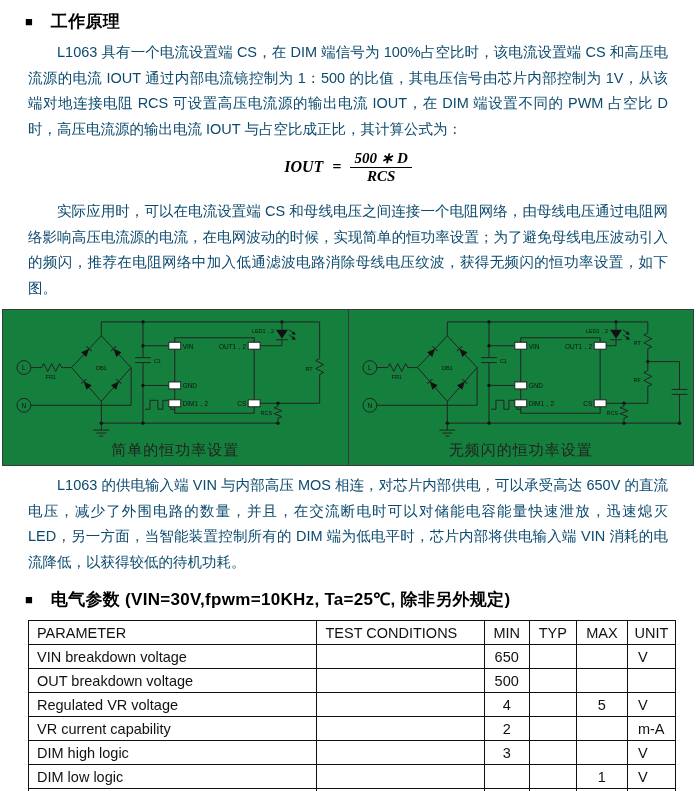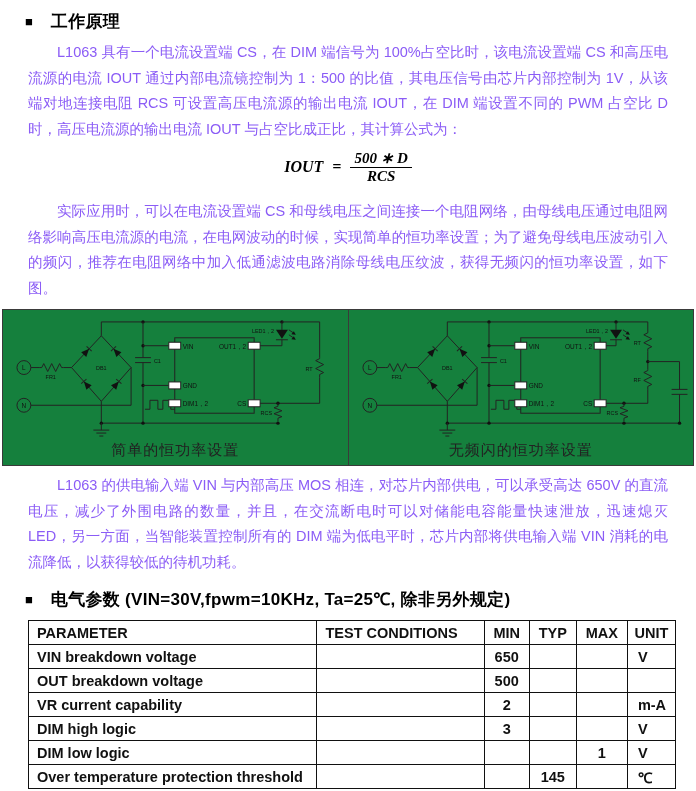--- a/index.html
+++ b/index.html
@@ -9,7 +9,7 @@
   .hrow.second{padding-top:12px;}
   .bullet{font-size:13px;line-height:13px;color:#000;}
   .htext{font-size:17px;font-weight:bold;color:#000;letter-spacing:.3px;}
-  .para{margin:7px 28px 0 28px;font-size:14.5px;line-height:25.5px;text-align:justify;text-indent:2em;color:#8b5cf6;}
+  .para{margin:7px 28px 0 28px;font-size:14.5px;line-height:25.5px;text-align:justify;text-indent:2em;color:#0c4a6e;}
   .formula{display:flex;justify-content:center;align-items:center;gap:9px;margin:7px 0 5px 0;
            font-family:"Liberation Serif",serif;font-style:italic;font-weight:bold;font-size:16px;color:#000;}
   .frac{display:inline-flex;flex-direction:column;text-align:center;font-size:15px;}

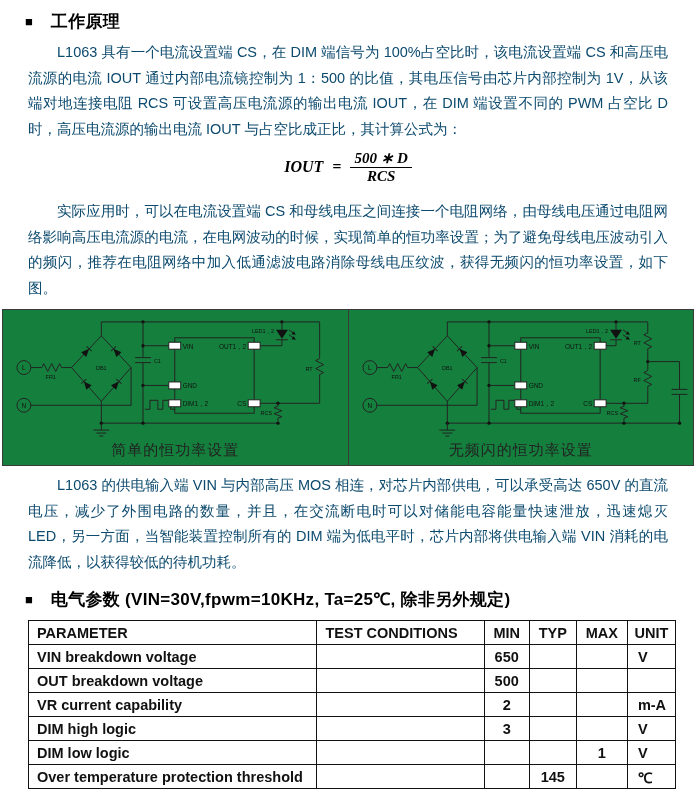--- a/index.html
+++ b/index.html
@@ -27,7 +27,7 @@
   svg text{fill:#111;stroke:none;font-family:"Liberation Sans",sans-serif;font-style:normal;}
   .t6{font-size:6.5px;} .t5{font-size:5.5px;}
   table.params{border-collapse:collapse;margin:9px 0 0 28px;table-layout:fixed;width:648px;}
-  table.params th,table.params td{border:1.5px solid #111;height:23px;font-size:14.5px;font-weight:bold;
+  table.params th,table.params td{border:1.5px solid #111;height:23px;font-size:14.5px;font-weight:normal;
      padding:0;white-space:nowrap;overflow:hidden;color:#111;}
   .cL{text-align:left;padding-left:8px !important;}
   .cC{text-align:center;margin-left:47px;}

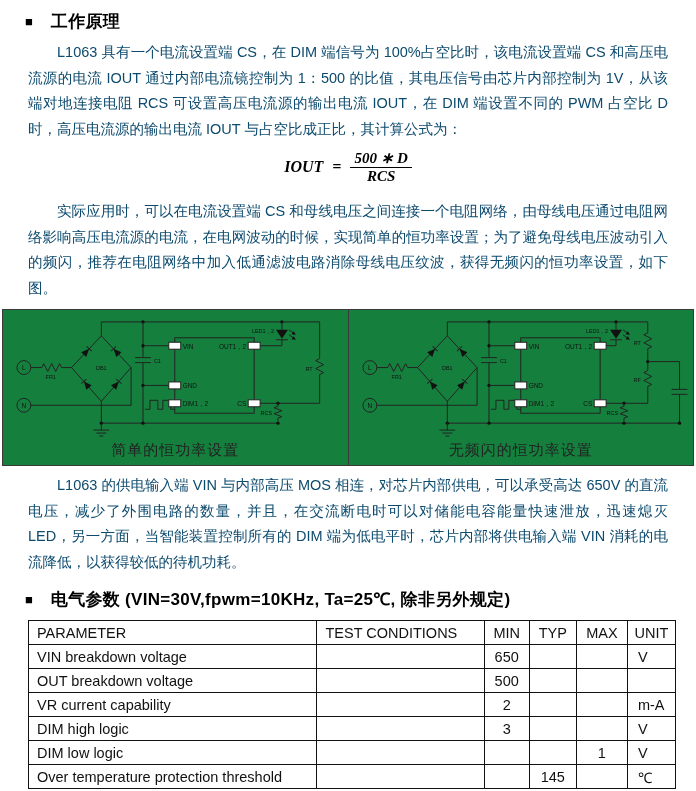--- a/index.html
+++ b/index.html
@@ -288,6 +288,14 @@
       <td class="cU"></td>
     </tr>
     <tr>
+      <td class="cL">Regulated VR voltage</td>
+      <td></td>
+      <td class="cC">4</td>
+      <td class="cC"></td>
+      <td class="cC">5</td>
+      <td class="cU">V</td>
+    </tr>
+    <tr>
       <td class="cL">VR current capability</td>
       <td></td>
       <td class="cC">2</td>

